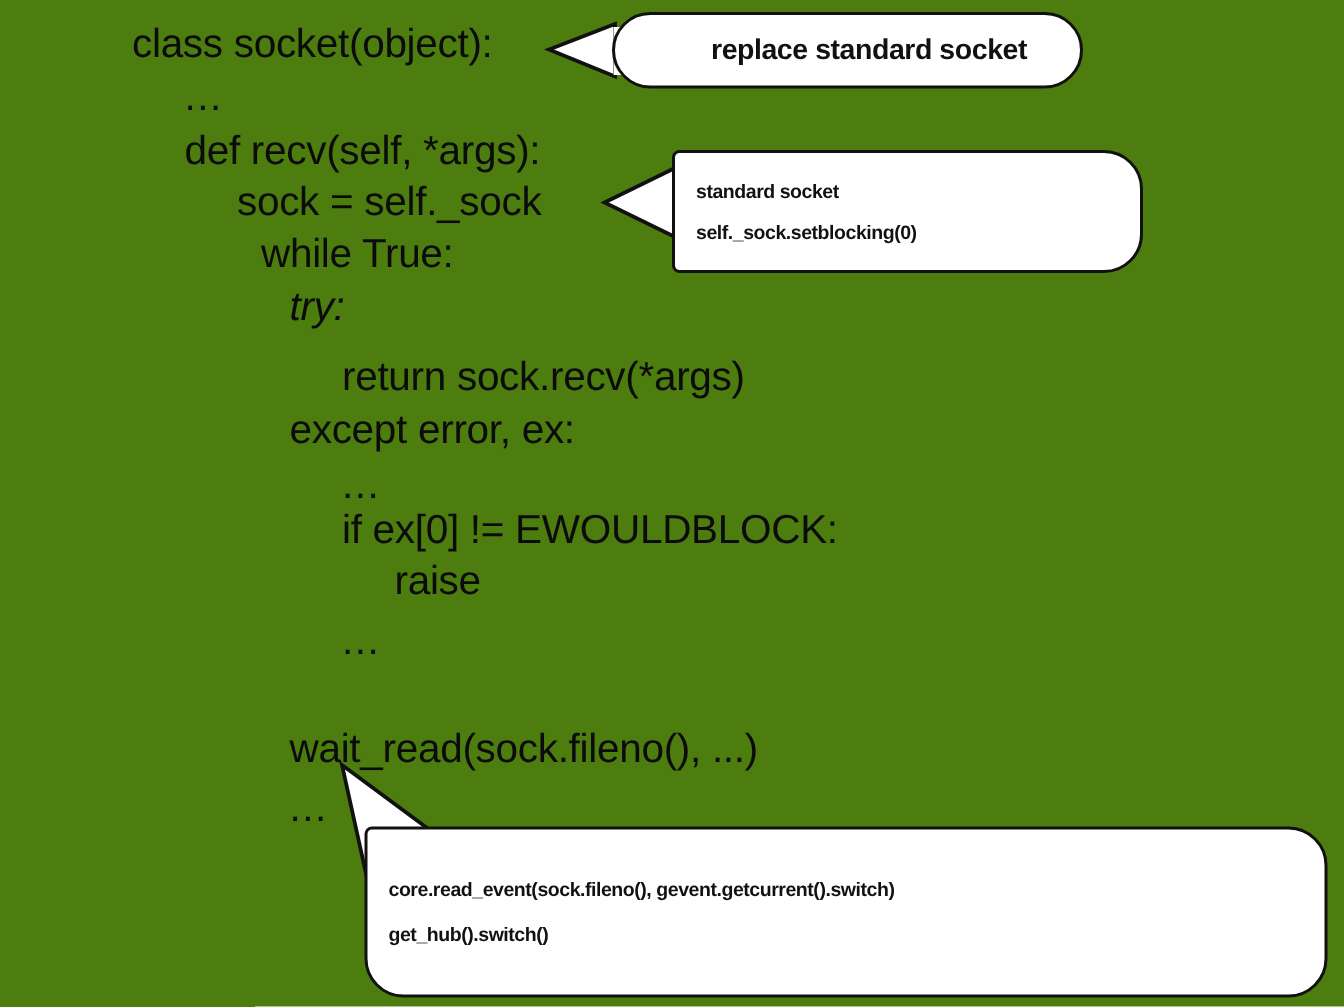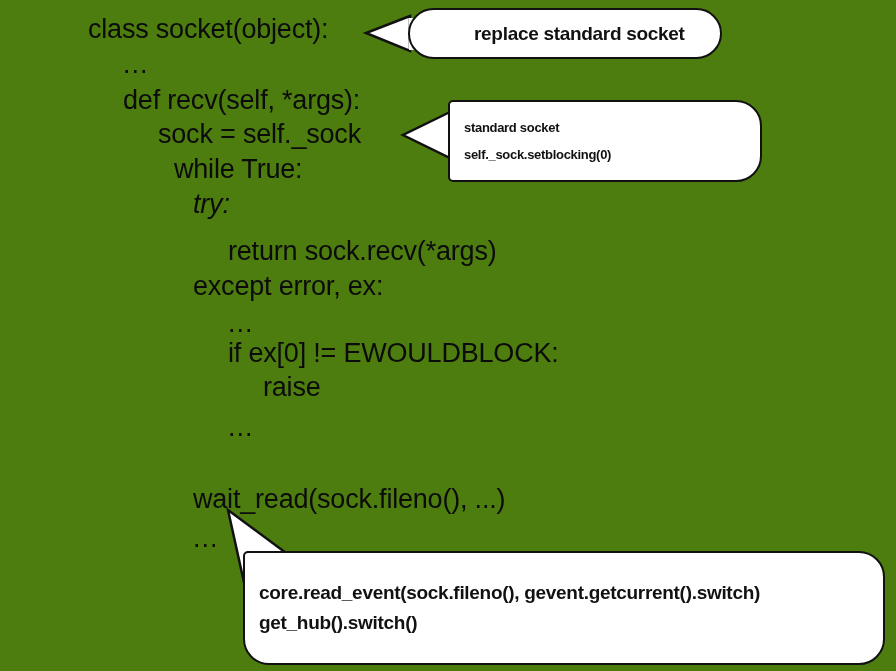--- a/index.html
+++ b/index.html
@@ -77,7 +77,7 @@
     border-radius: 5px 26px 26px 26px;
     padding-left: 14px;
   }
-  #callout-core-read-event .ctext { font-size: 19px; line-height: 30px; }
+  #callout-core-read-event .ctext { font-size: 13px; line-height: 30px; }
 
   
   .tail {

